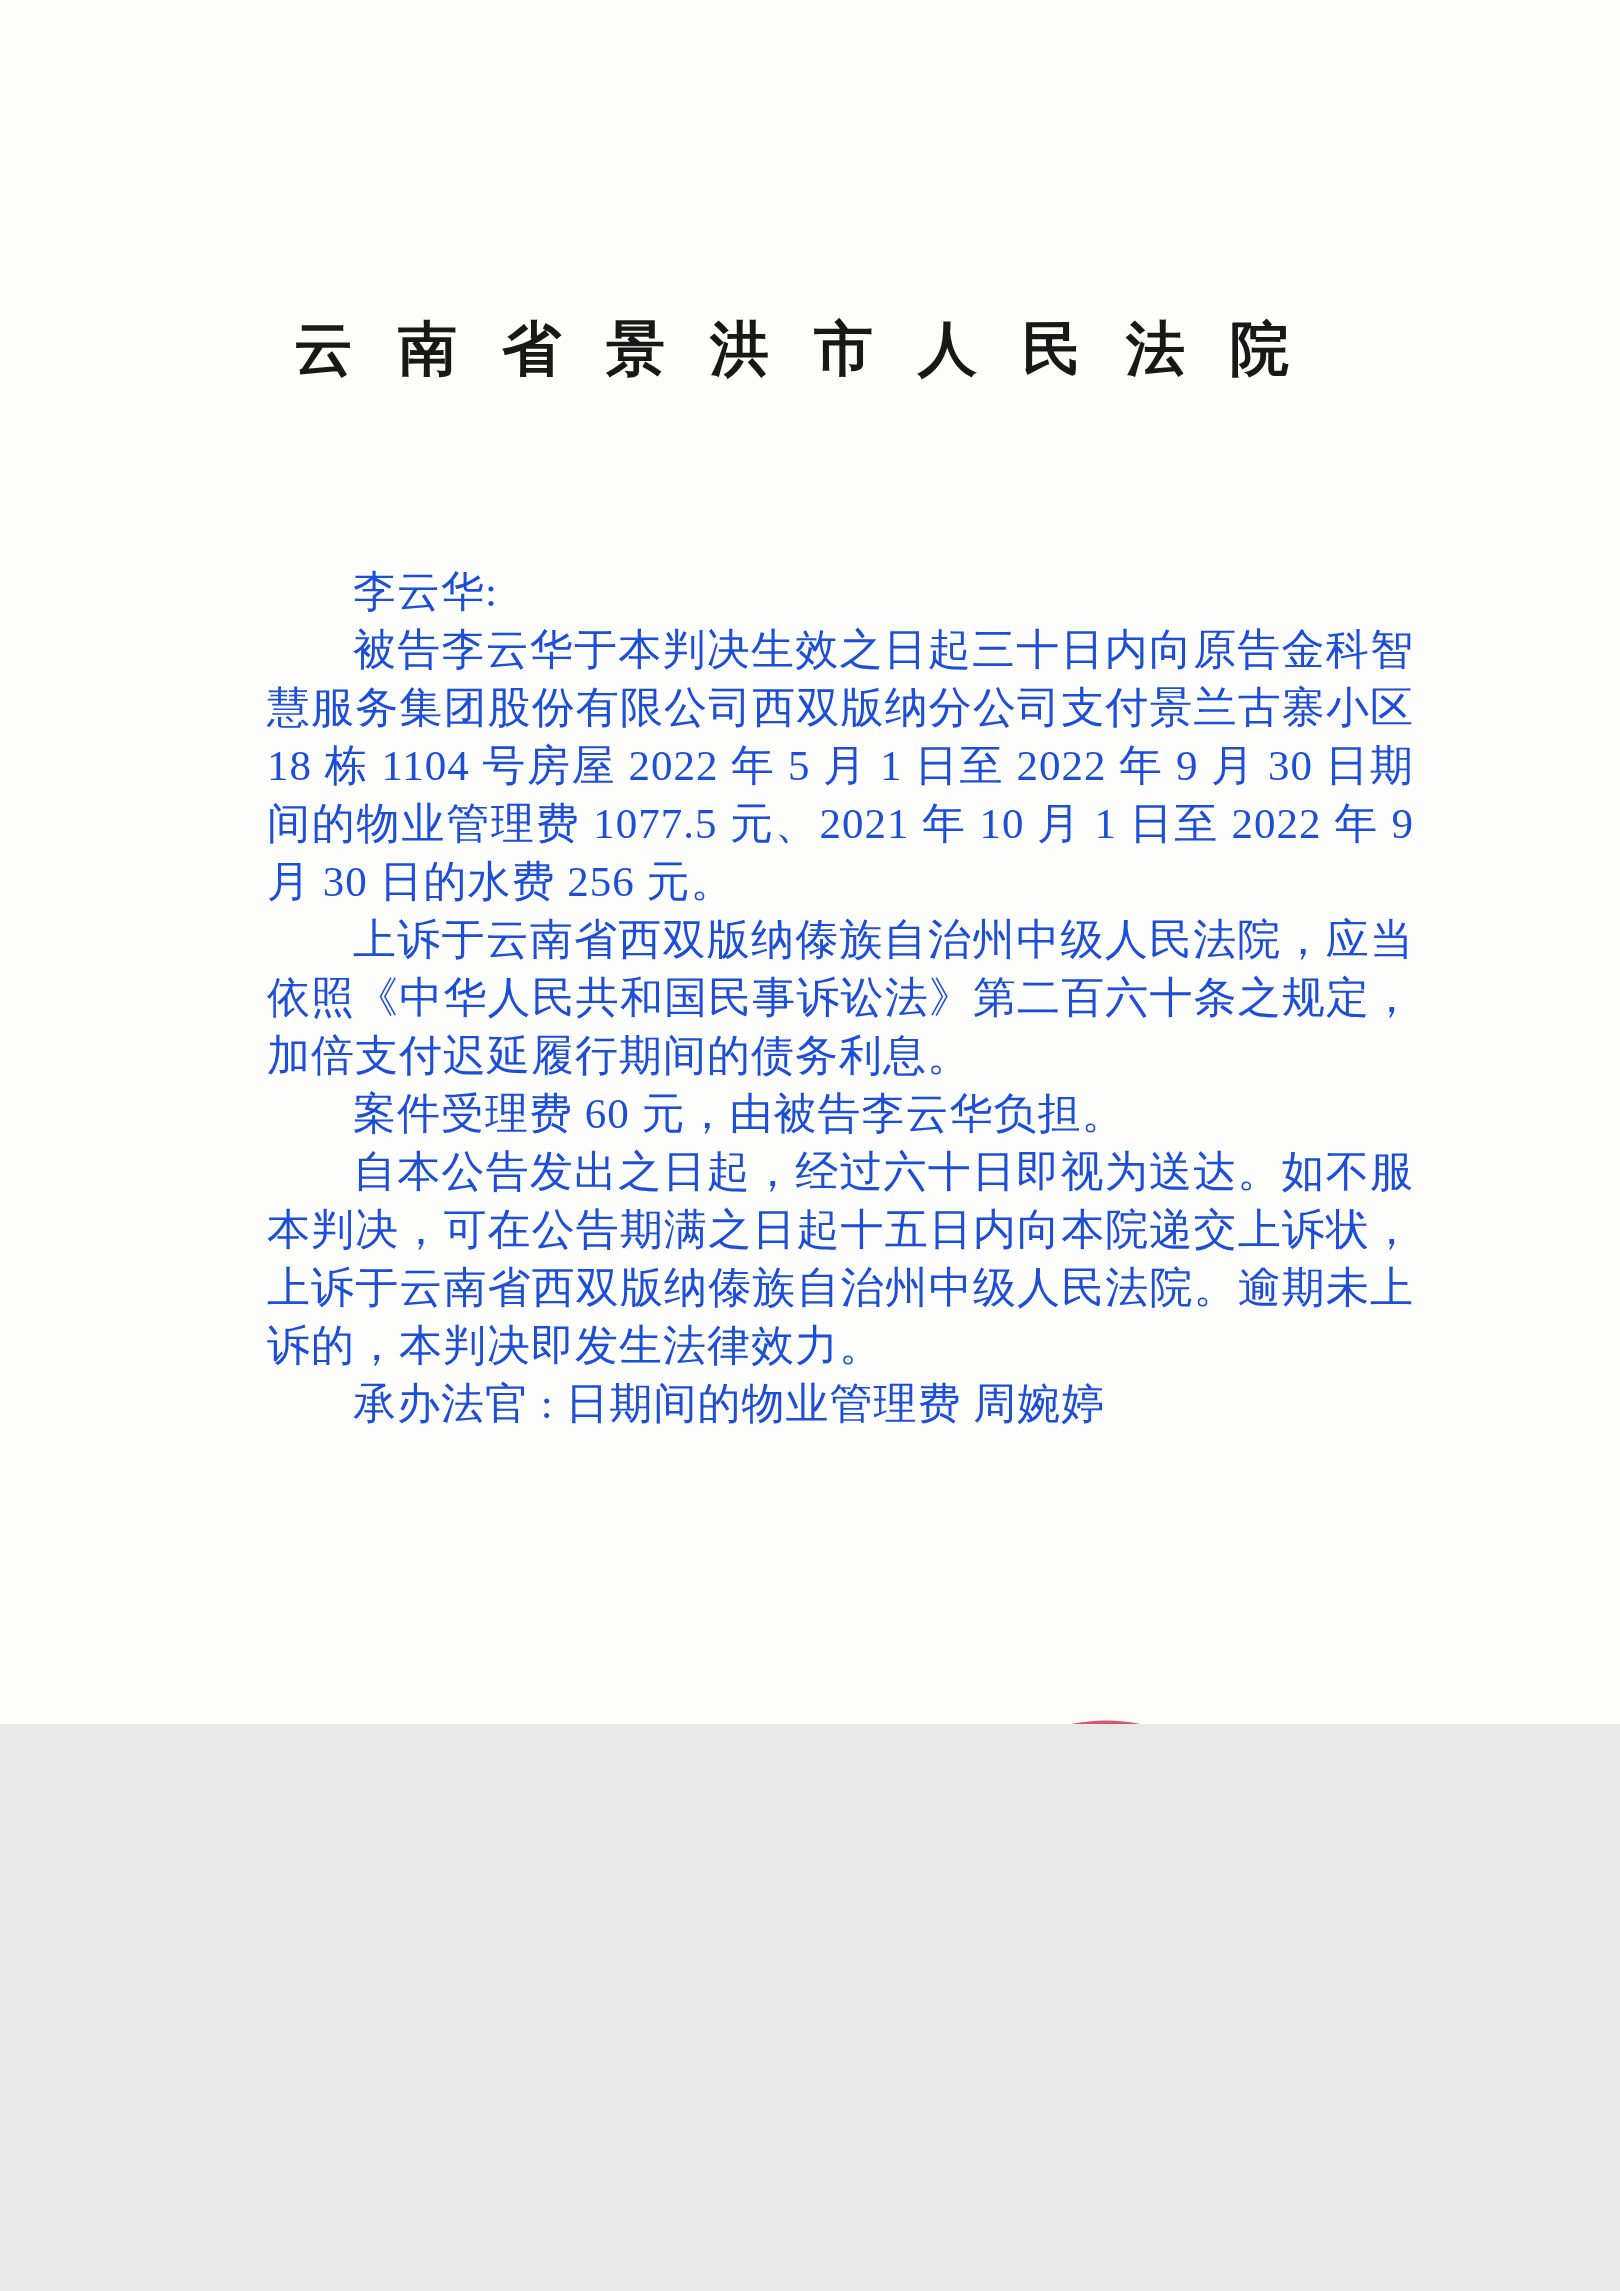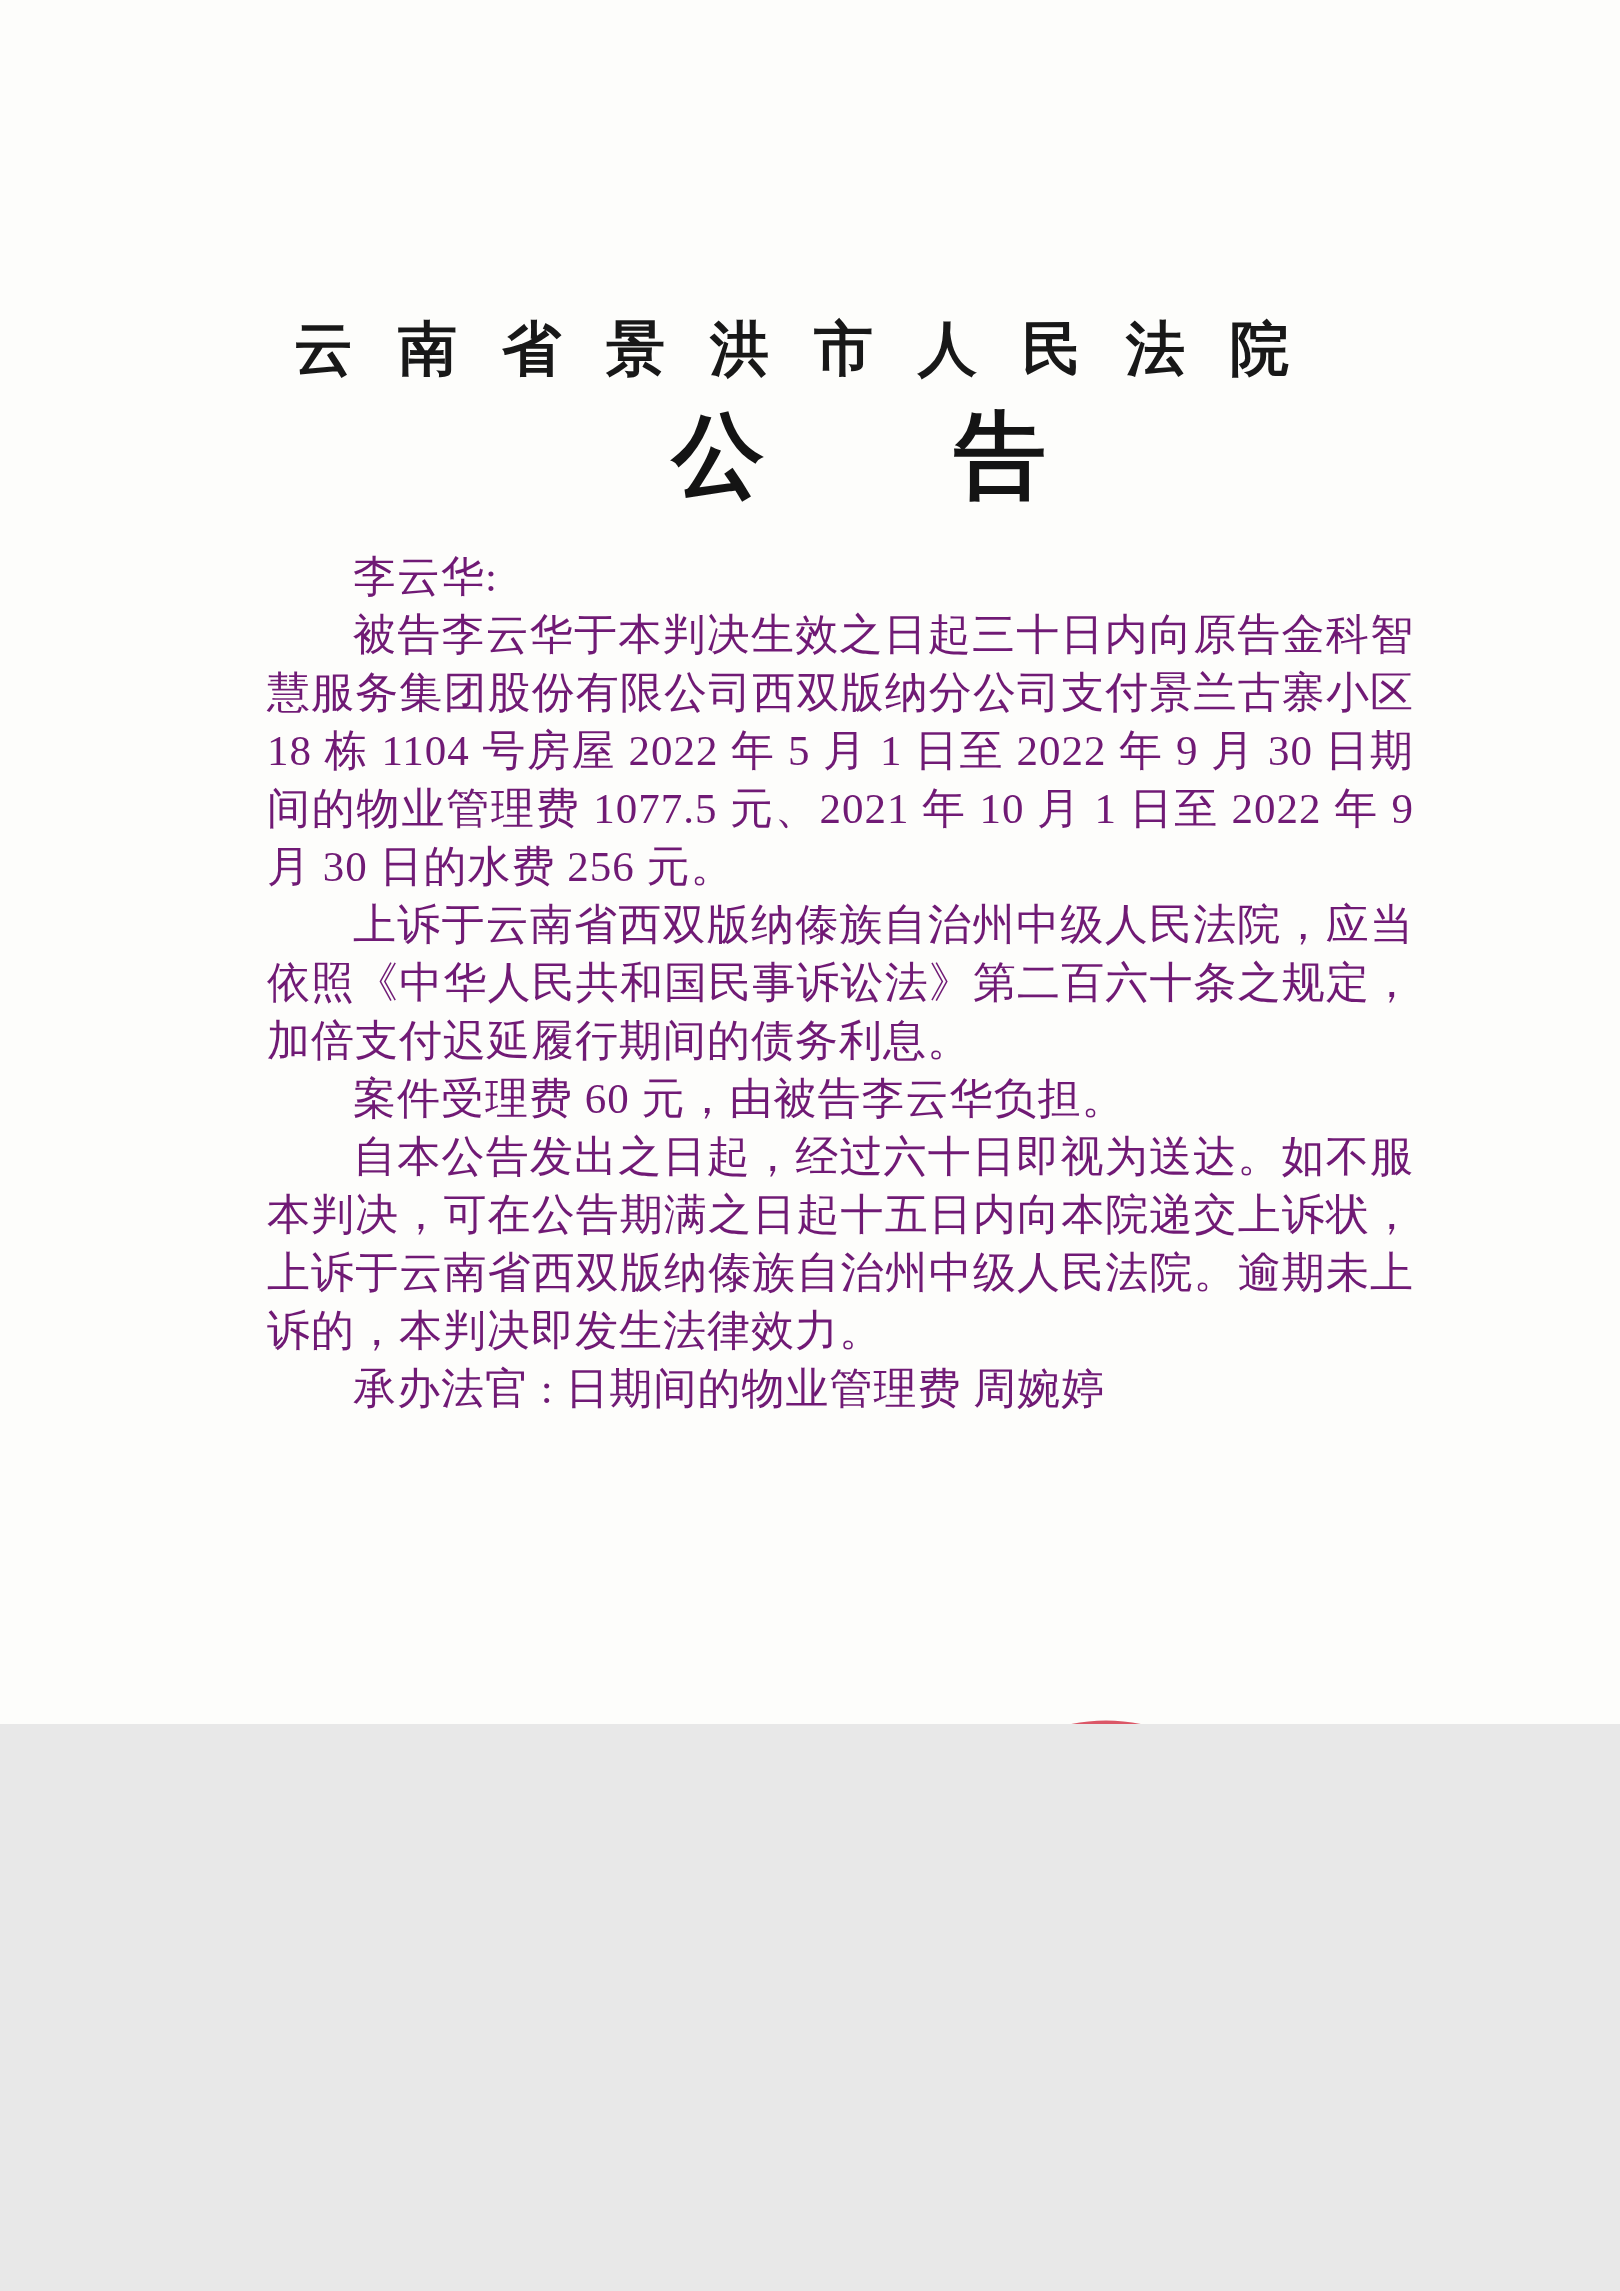--- a/index.html
+++ b/index.html
@@ -62,7 +62,6 @@
 
   <div class="court-title">云南省景洪市人民法院</div>
 
-  <div class="notice-title">公　　告</div>
 
   <div class="body-block">
     <p class="addressee">李云华:</p>

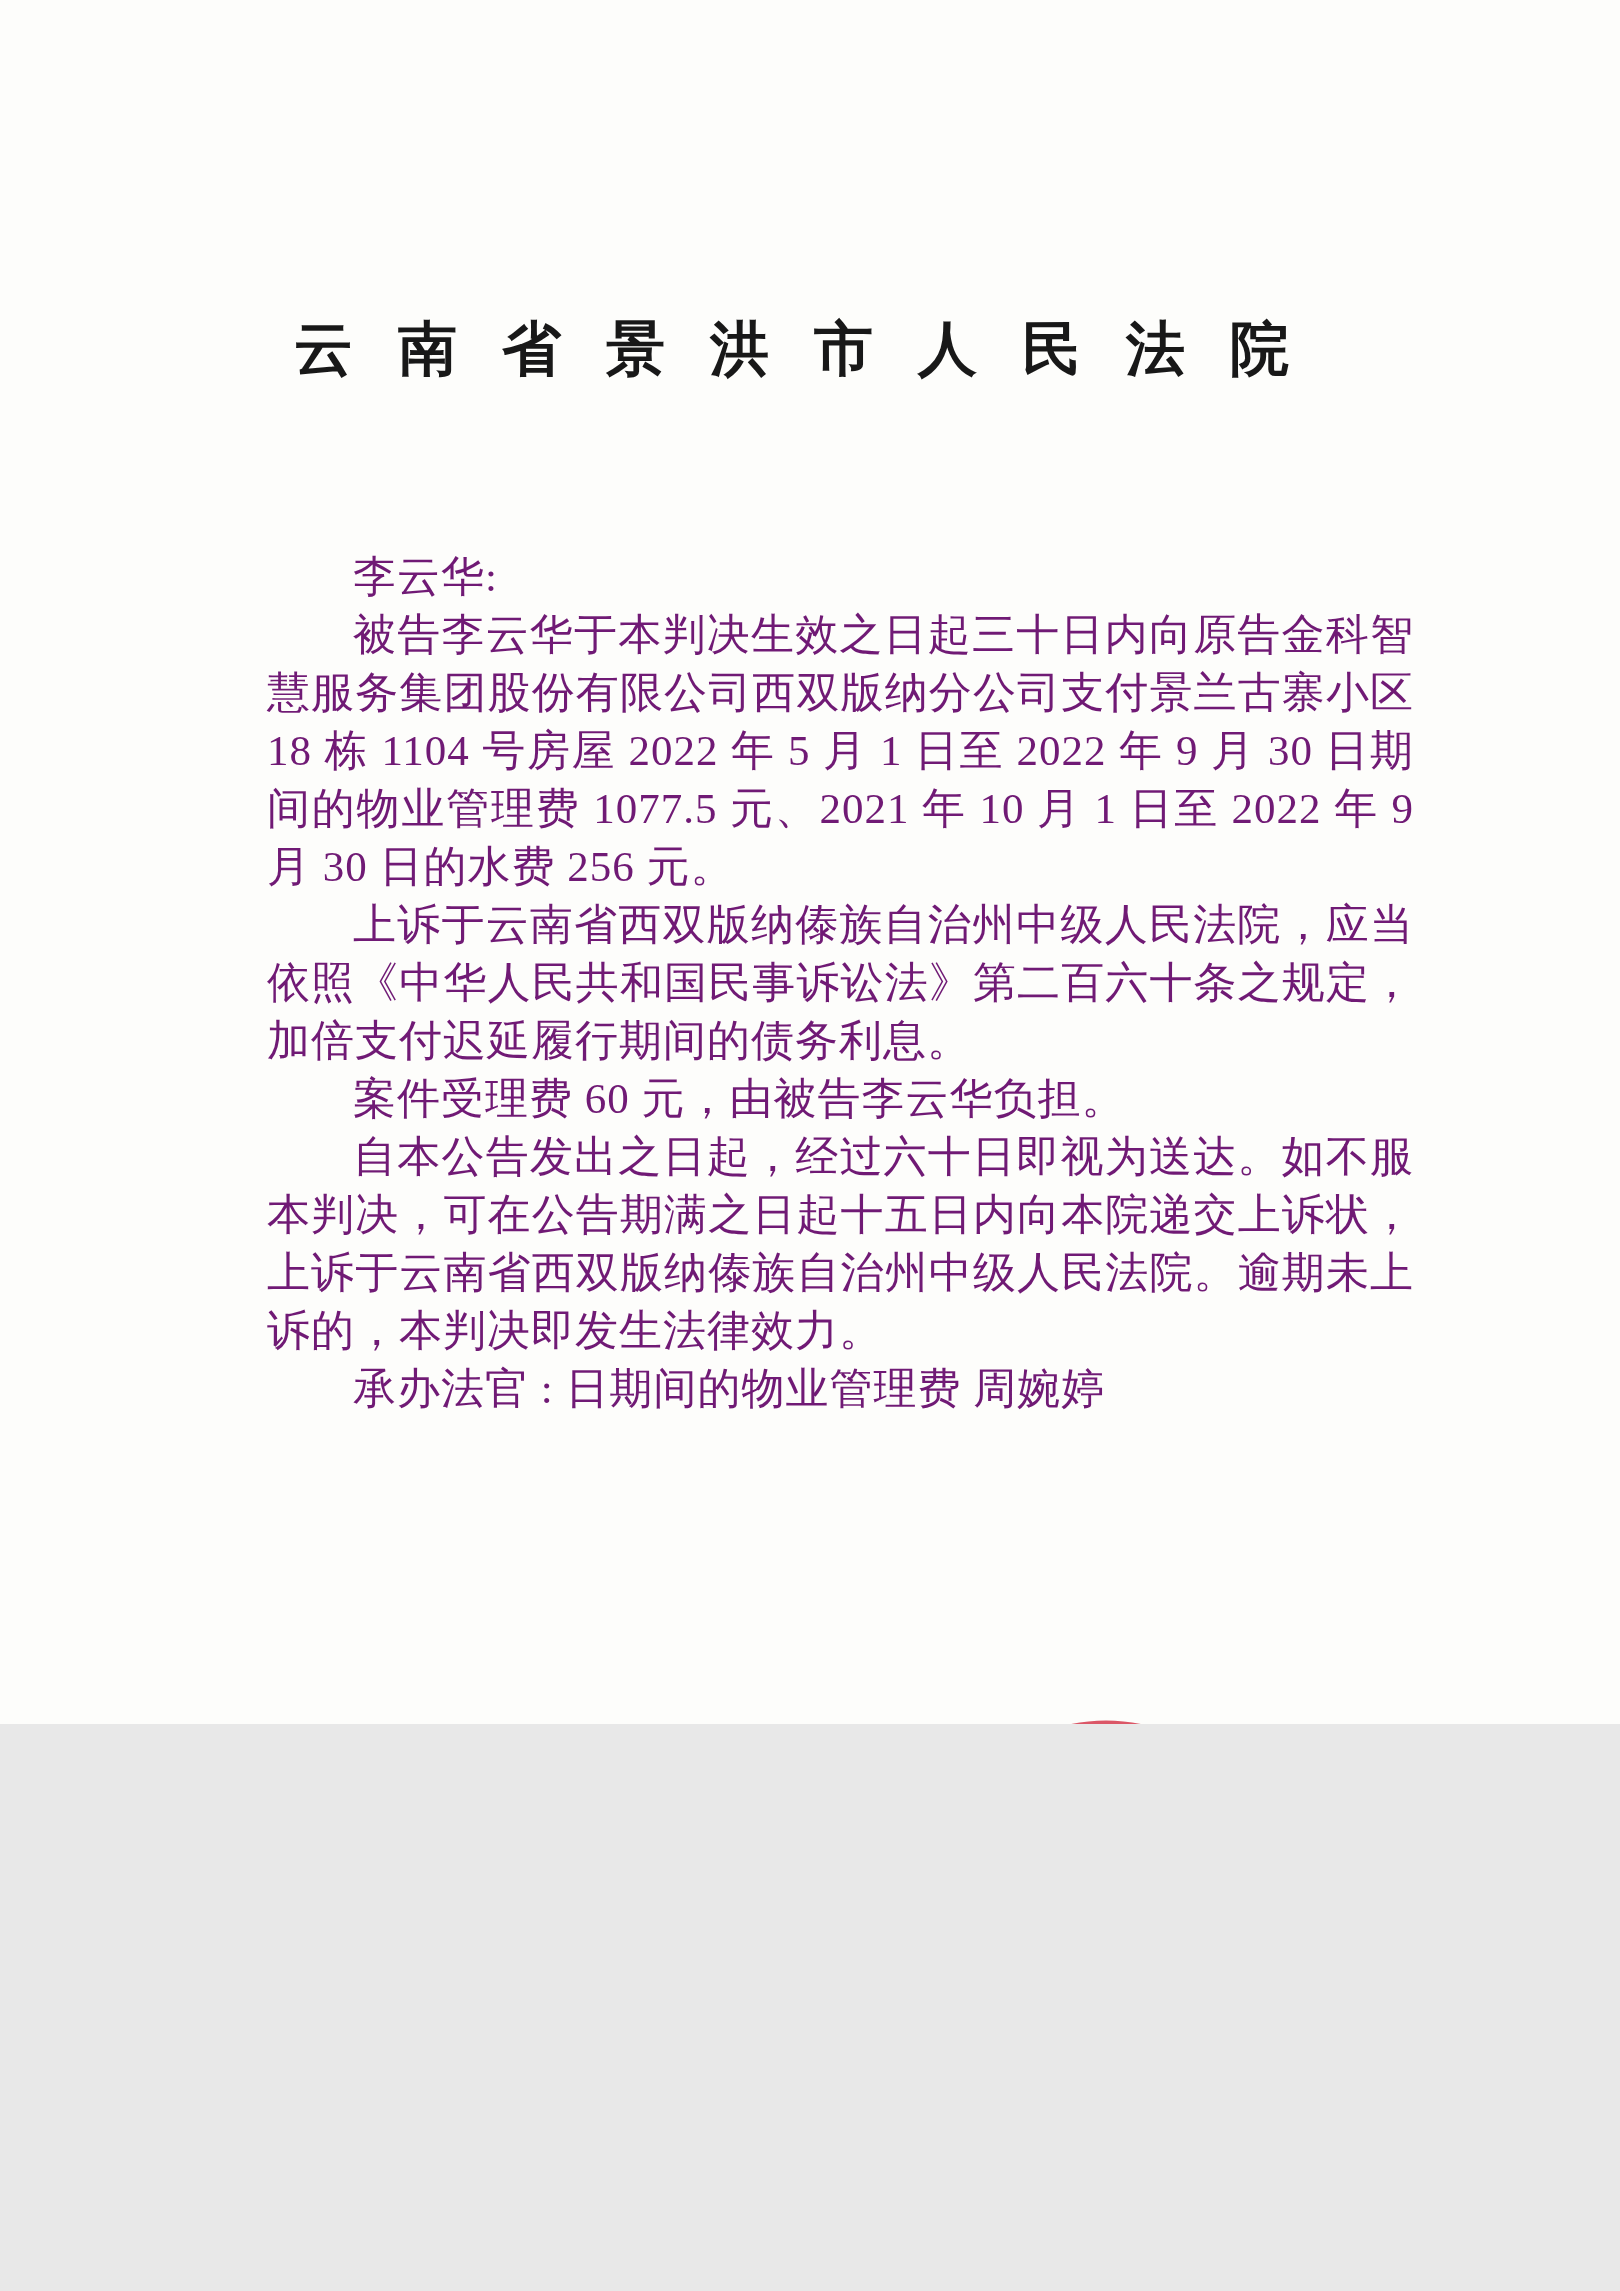--- a/index.html
+++ b/index.html
@@ -26,9 +26,9 @@
   }
   
   .body-block {
-    position:absolute; left:267px; top:548px; width:1147px;
+    position:absolute; left:267px; top:563px; width:1147px;
     font-size:43px; line-height:58px; letter-spacing:1px;
-    text-align:justify; color:#701a75;
+    text-align:justify; color:#1d4ed8;
   }
   .body-block p { margin:0; text-indent:2em; }
   .addressee { text-indent:0; }

